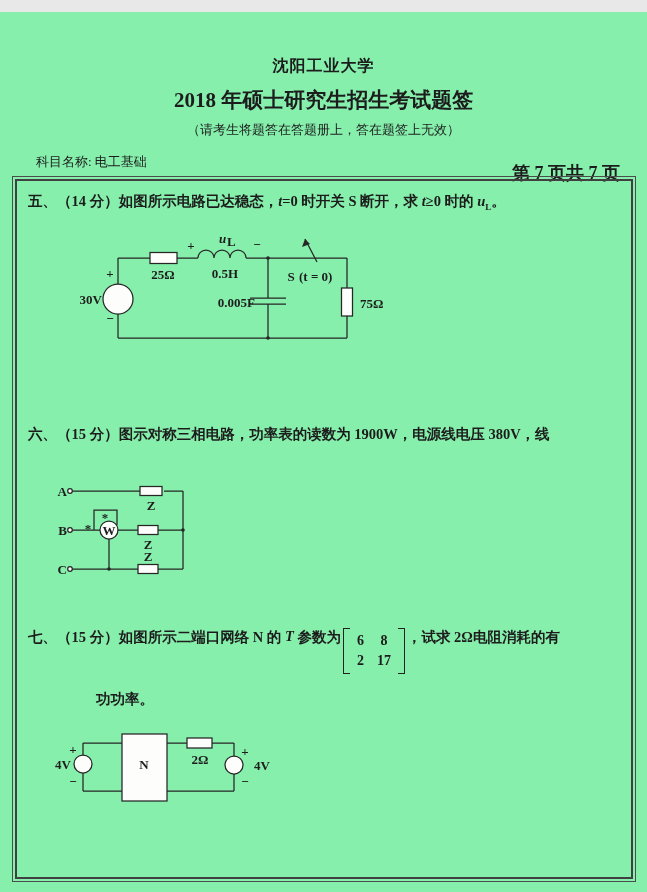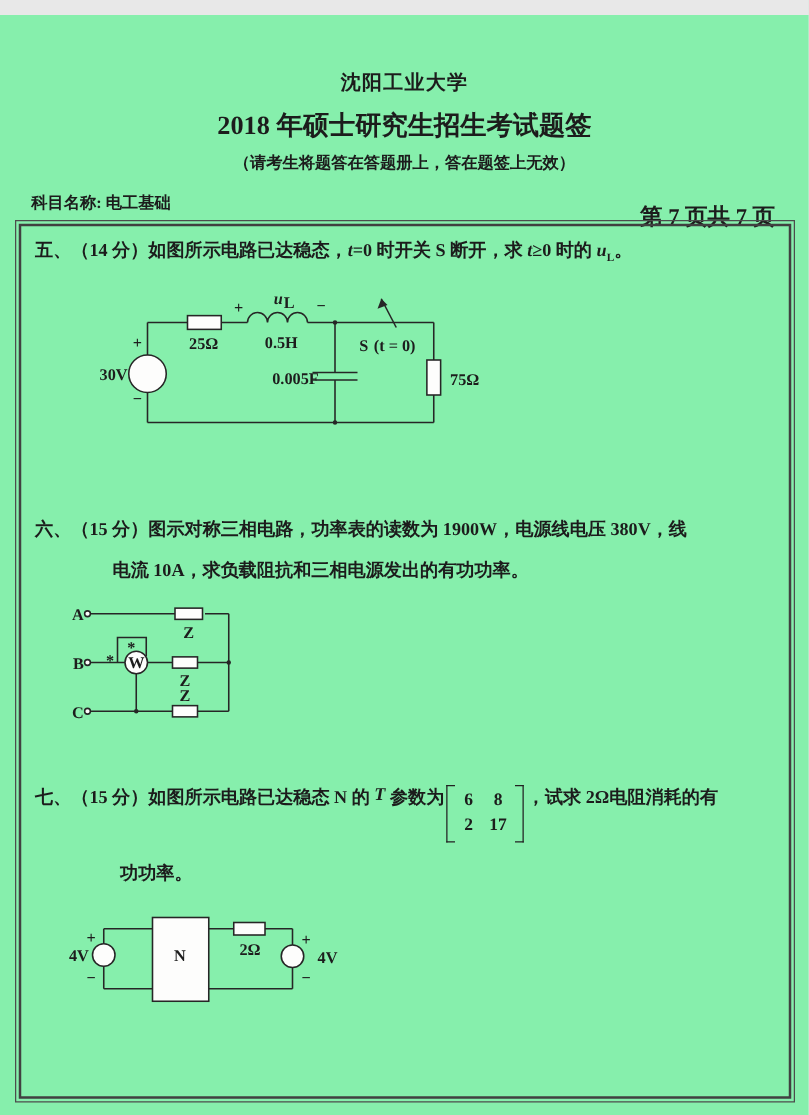--- a/index.html
+++ b/index.html
@@ -12,7 +12,7 @@
   .abs { position:absolute; }
   .hdr-university { top:44px; left:0; width:100%; text-align:center; font-size:16px; font-weight:bold; letter-spacing:1px; }
   .hdr-title      { top:74px; left:0; width:100%; text-align:center; font-size:21px; font-weight:bold; }
-  .hdr-notice     { top:109px; left:0; width:100%; text-align:center; font-size:13px; font-weight:bold; }
+  .hdr-notice     { top:109px; left:0; width:100%; text-align:center; font-size:13px; font-weight:normal; }
   .hdr-subject    { top:141px; left:25px; font-size:13px; font-weight:bold; }
   .hdr-page       { top:149px; right:27px; font-size:18px; font-weight:bold; }
 

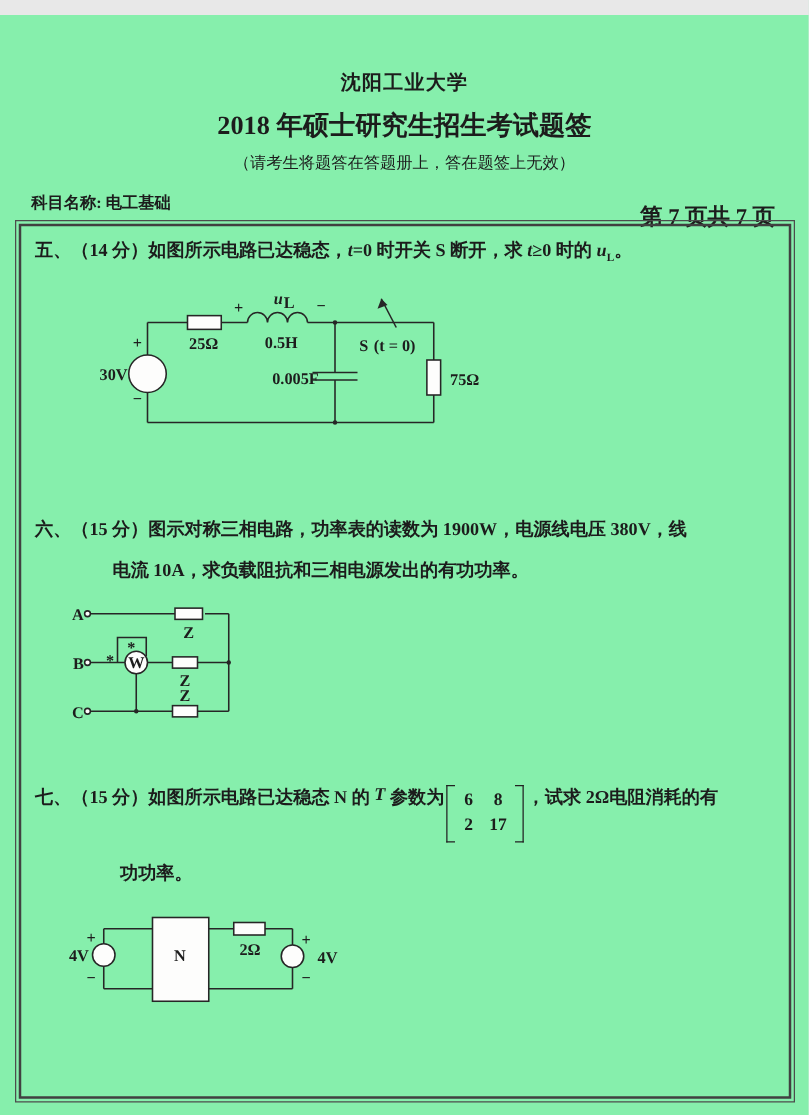--- a/index.html
+++ b/index.html
@@ -13,7 +13,7 @@
   .hdr-university { top:44px; left:0; width:100%; text-align:center; font-size:16px; font-weight:bold; letter-spacing:1px; }
   .hdr-title      { top:74px; left:0; width:100%; text-align:center; font-size:21px; font-weight:bold; }
   .hdr-notice     { top:109px; left:0; width:100%; text-align:center; font-size:13px; font-weight:normal; }
-  .hdr-subject    { top:141px; left:25px; font-size:13px; font-weight:bold; }
+  .hdr-subject    { top:141px; left:36px; font-size:13px; font-weight:normal; }
   .hdr-page       { top:149px; right:27px; font-size:18px; font-weight:bold; }
 
   .qframe { left:12px; top:164px; width:624px; height:706px; border:1px solid #4c4c4c; box-sizing:border-box; padding:2px; }

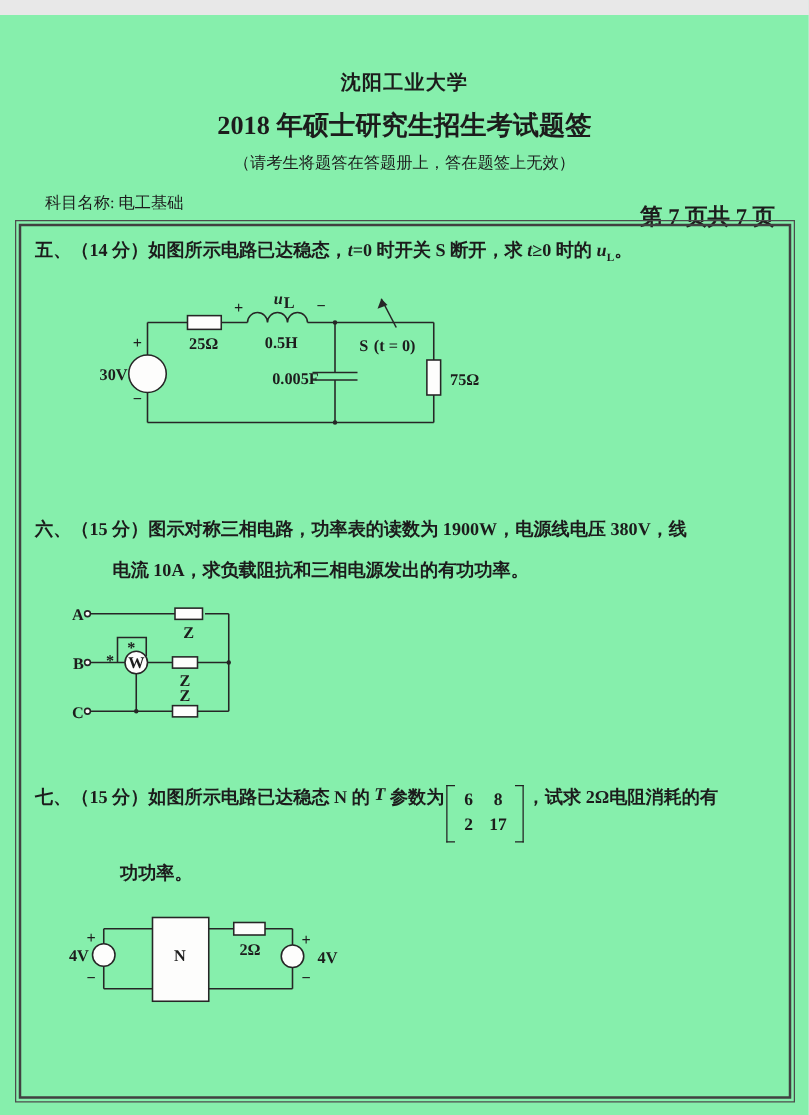--- a/index.html
+++ b/index.html
@@ -26,7 +26,7 @@
   sub.subv { font-size:9px; }
 
   .p5  { left:16px; top:15px; }
-  .p6a { left:16px; top:238px; }
+  .p6a { left:16px; top:248px; }
   .p6b { left:78px; top:271px; }
   .p7row { left:16px; top:452px; height:52px; display:flex; align-items:flex-start; font-size:14.5px; font-weight:600; white-space:pre; }
   .p7b { left:84px; top:513px; }

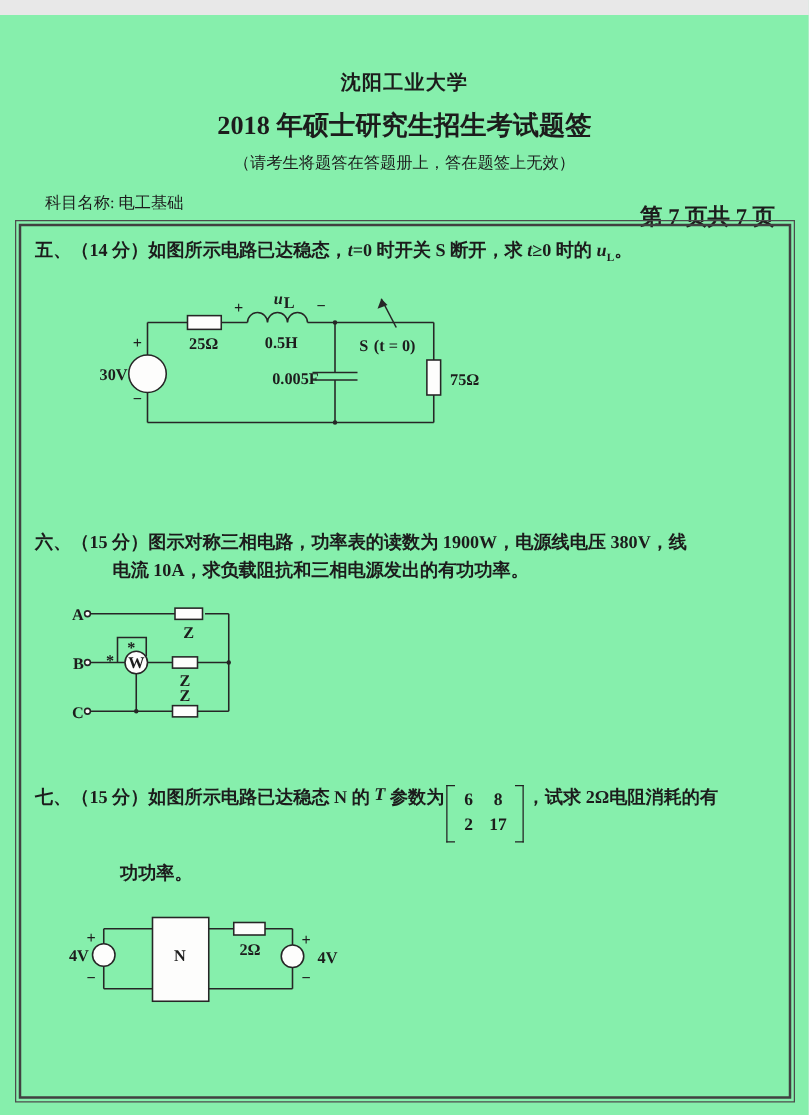--- a/index.html
+++ b/index.html
@@ -93,7 +93,6 @@
     </svg>
 
     <p class="abs ptext p6a"><span>六、（15 分）</span><span>图示对称三相电路，功率表的读数为 1900W，电源线电压 380V，线</span></p>
-    <p class="abs ptext p6b">电流 10A，求负载阻抗和三相电源发出的有功功率。</p>
 
     <svg class="abs" style="left:38px; top:307px;" width="150" height="103" viewBox="0 0 150 103">
       <g>

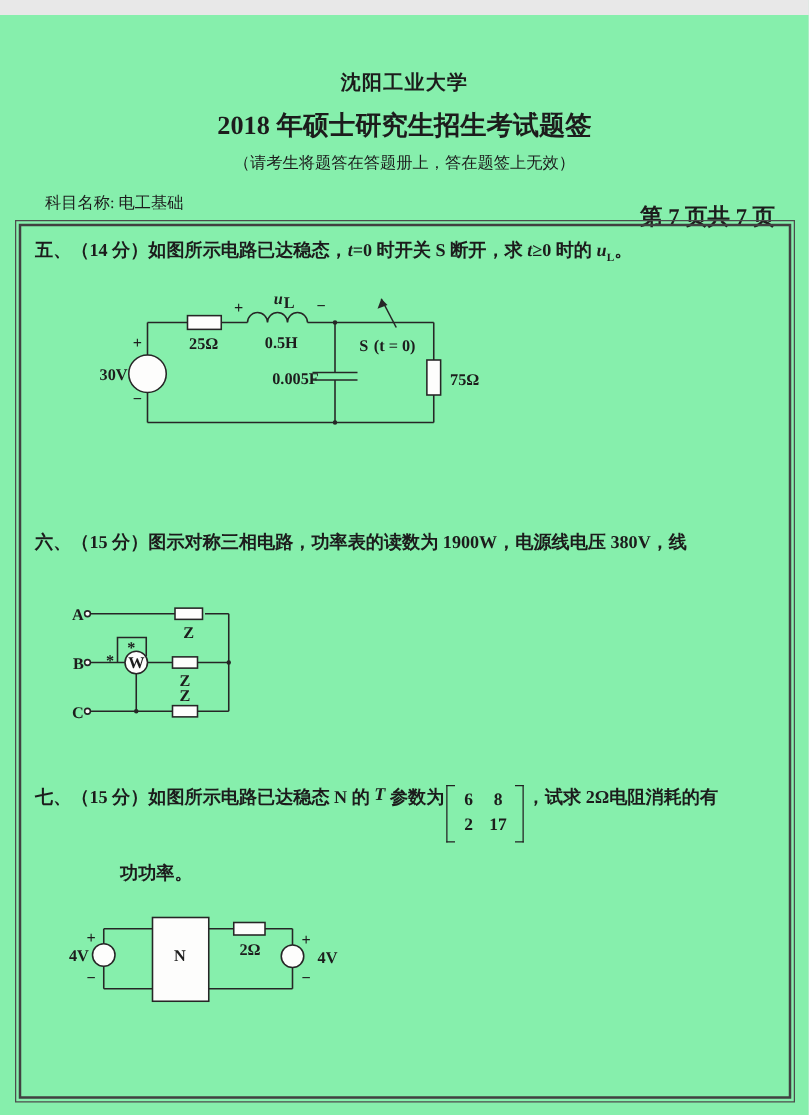--- a/index.html
+++ b/index.html
@@ -119,7 +119,7 @@
     </svg>
 
     <div class="abs p7row">
-      <span>七、（15 分）</span><span>如图所示电路已达稳态 N 的 </span><i class="var">T</i><span> 参数为</span><span class="matrix"><span class="br brl"></span><span class="mcells"><span>6</span><span>8</span><span>2</span><span>17</span></span><span class="br brr"></span></span><span>，试求 2Ω电阻消耗的有</span>
+      <span>七、（15 分）</span><span>如图所示二端口网络 N 的 </span><i class="var">T</i><span> 参数为</span><span class="matrix"><span class="br brl"></span><span class="mcells"><span>6</span><span>8</span><span>2</span><span>17</span></span><span class="br brr"></span></span><span>，试求 2Ω电阻消耗的有</span>
     </div>
     <p class="abs ptext p7b">功功率。</p>
 

